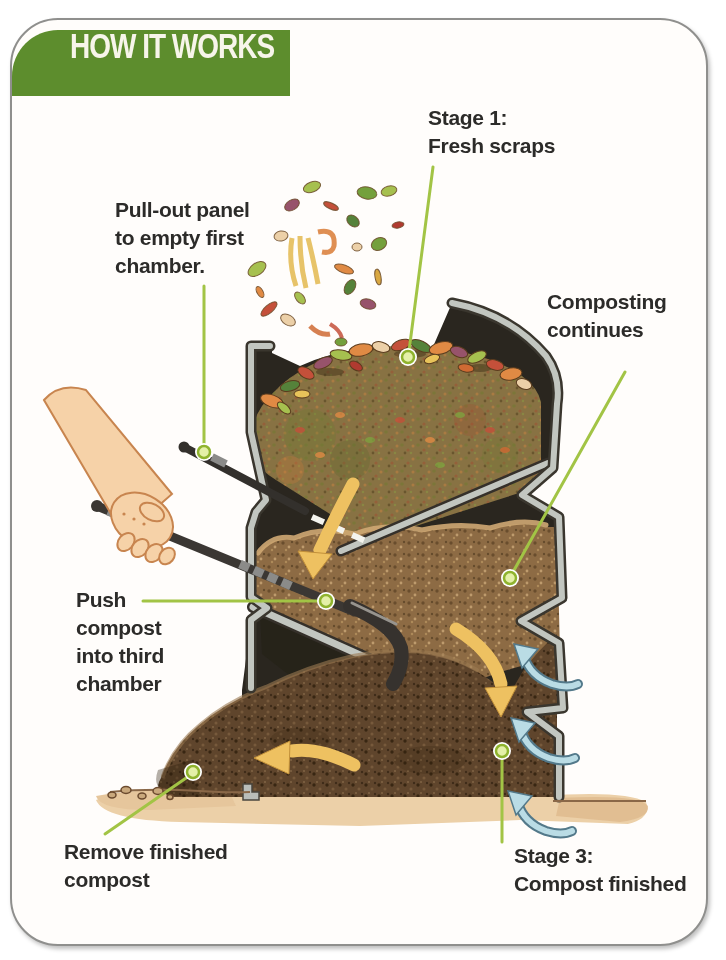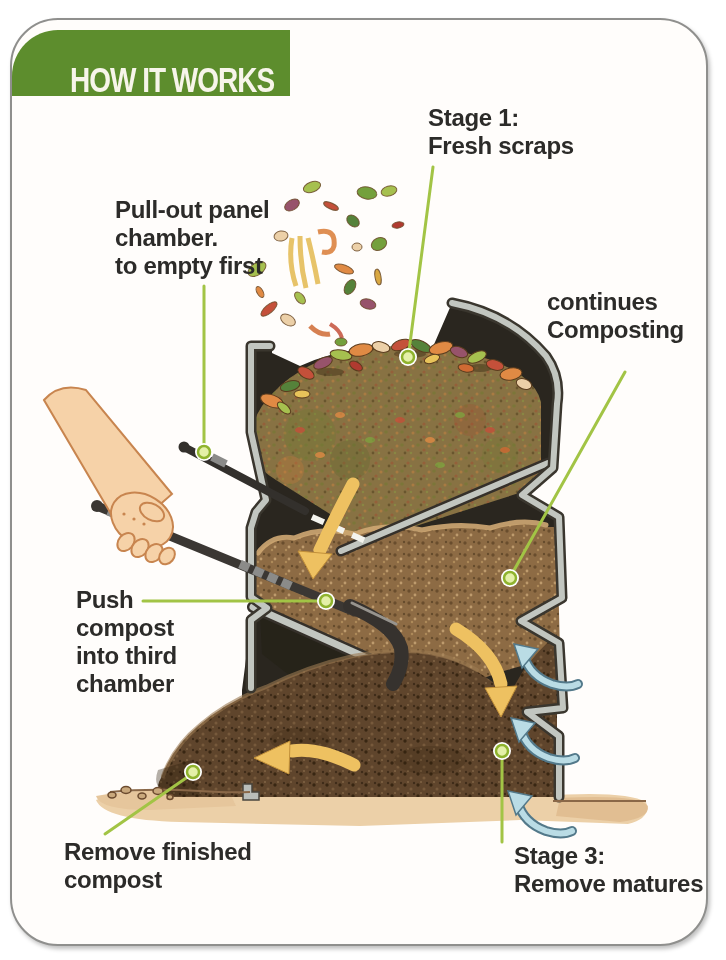--- a/index.html
+++ b/index.html
@@ -8,7 +8,7 @@
   #card{position:absolute;left:10px;top:18px;width:694px;height:924px;background:#fffdfb;
         border:2px solid #8f8f8d;border-radius:48px;box-shadow:2px 3px 4px rgba(0,0,0,.25);}
   #banner{position:absolute;left:12px;top:30px;width:278px;height:66px;background:#5d8d2d;
-          border-radius:46px 0 0 0;display:flex;align-items:flex-end;}
+          border-radius:46px 0 0 0;display:flex;align-items:flex-start;}
   #banner .t{color:#f7f5ea;font-weight:bold;font-size:28px;letter-spacing:-1px;
              padding-left:58px;transform:scaleY(1.28);transform-origin:left center;white-space:nowrap;}
   svg#art{position:absolute;left:0;top:0;}

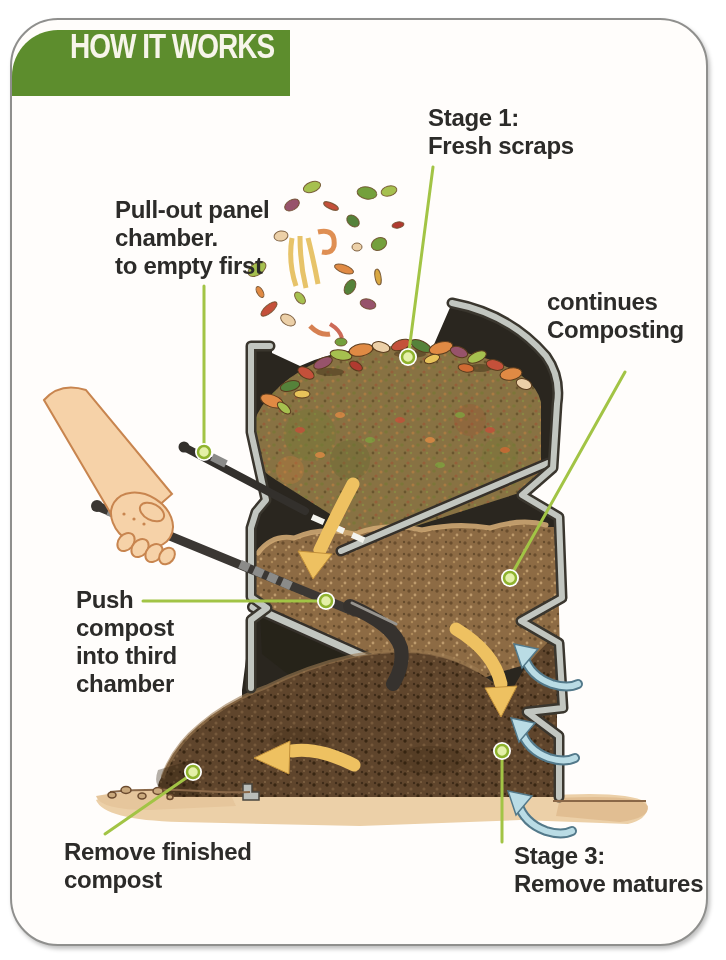--- a/index.html
+++ b/index.html
@@ -12,7 +12,7 @@
   #banner .t{color:#f7f5ea;font-weight:bold;font-size:28px;letter-spacing:-1px;
              padding-left:58px;transform:scaleY(1.28);transform-origin:left center;white-space:nowrap;}
   svg#art{position:absolute;left:0;top:0;}
-  .label{position:absolute;color:#2c2b29;font-weight:bold;font-size:24px;line-height:28px;
+  .label{position:absolute;color:#2c2b29;font-weight:bold;font-size:21px;line-height:28px;
          letter-spacing:-0.3px;white-space:nowrap;}
 </style>
 </head>

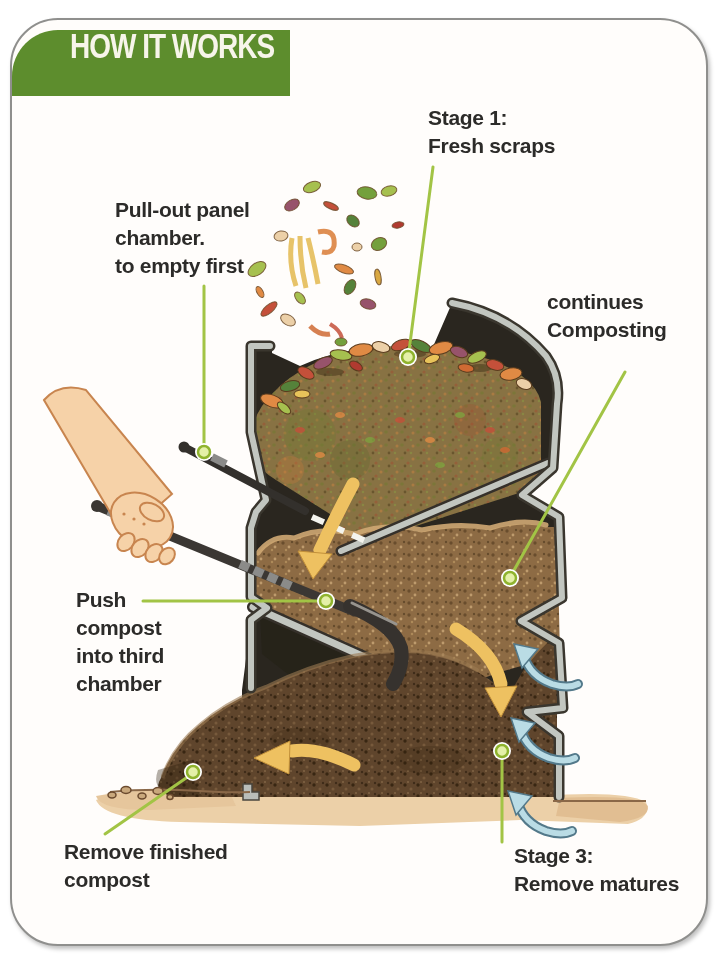--- a/index.html
+++ b/index.html
@@ -280,8 +280,8 @@
   </div>
   <div class="label" style="left:115px;top:196px">
     <div>Pull-out panel</div>
+    <div>to empty first</div>
     <div>chamber.</div>
-    <div>to empty first</div>
   </div>
   <div class="label" style="left:547px;top:288px">
     <div>continues</div>

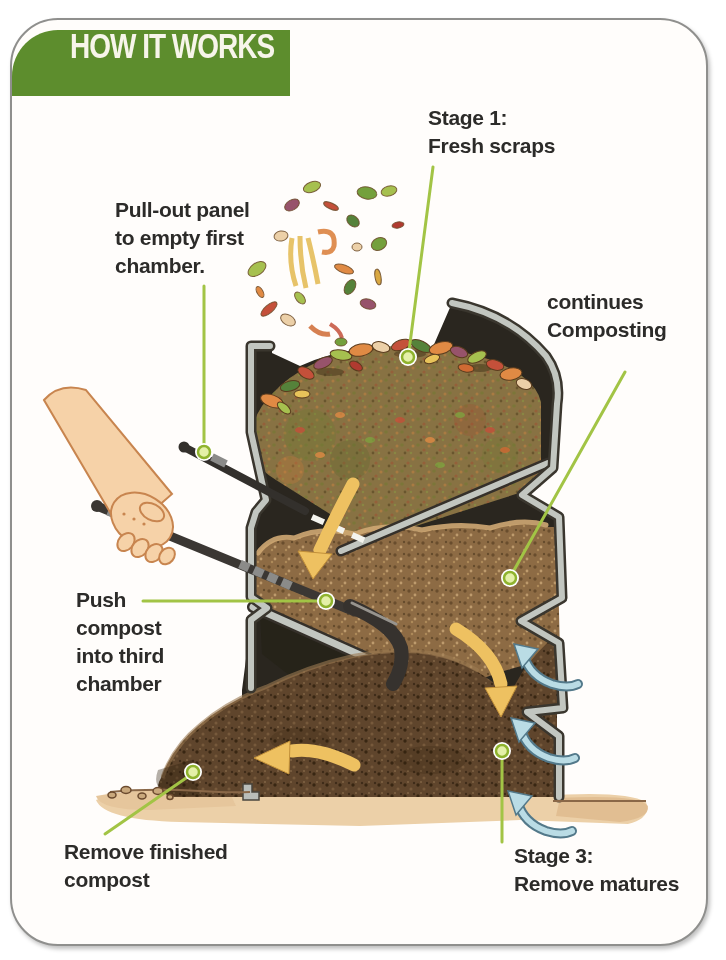--- a/index.html
+++ b/index.html
@@ -284,8 +284,8 @@
     <div>chamber.</div>
   </div>
   <div class="label" style="left:547px;top:288px">
+    <div>Composting</div>
     <div>continues</div>
-    <div>Composting</div>
   </div>
   <div class="label" style="left:76px;top:586px">
     <div>Push</div>

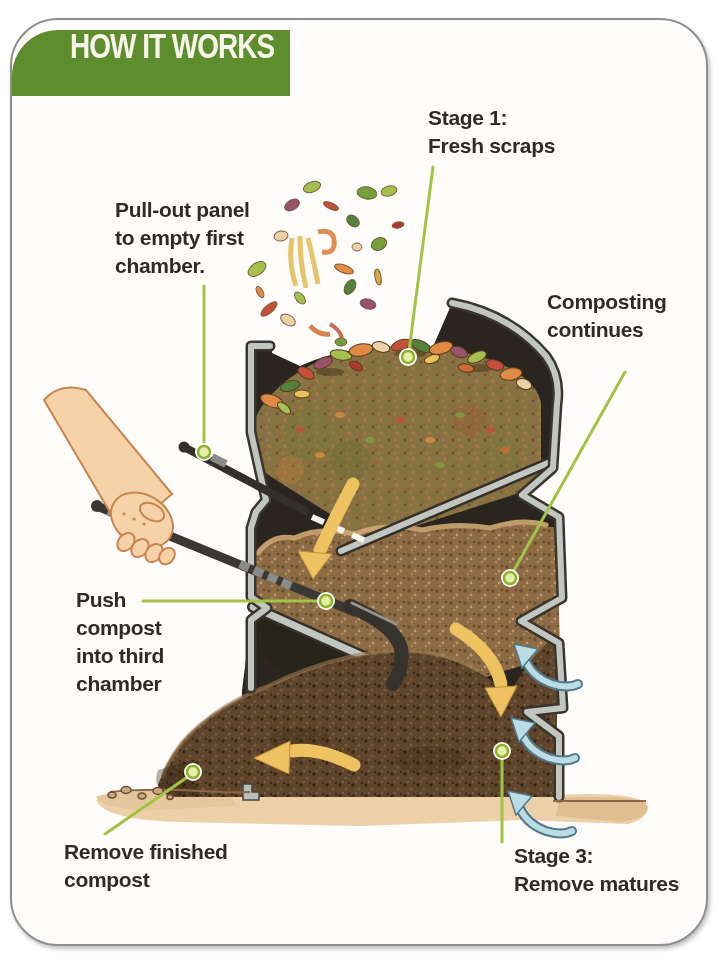--- a/index.html
+++ b/index.html
@@ -299,7 +299,7 @@
   </div>
   <div class="label" style="left:514px;top:842px">
     <div>Stage 3:</div>
-    <div>Remove matures</div>
+    <div>Compost finished</div>
   </div>
 </div>
 

